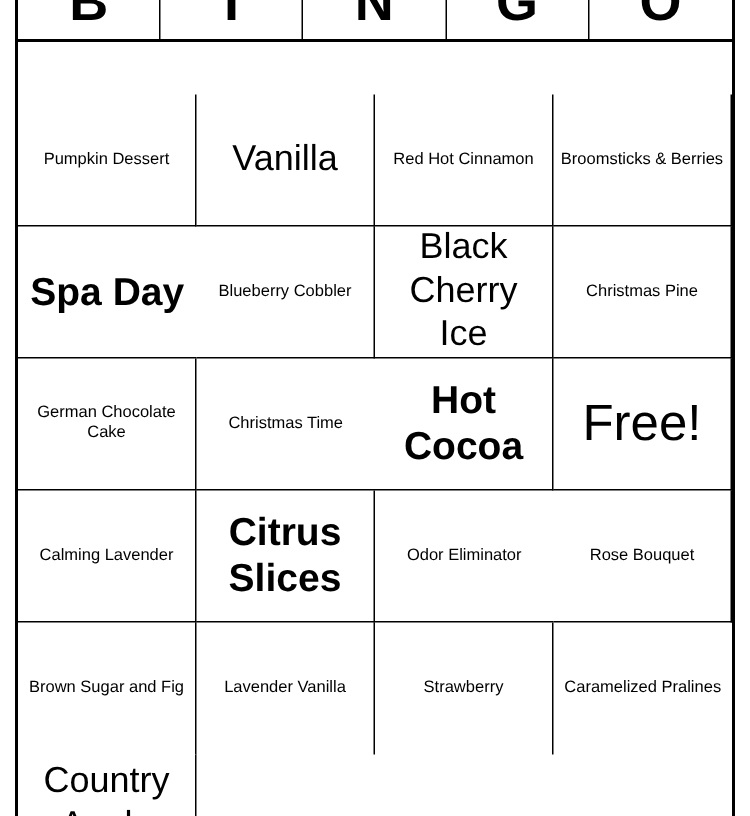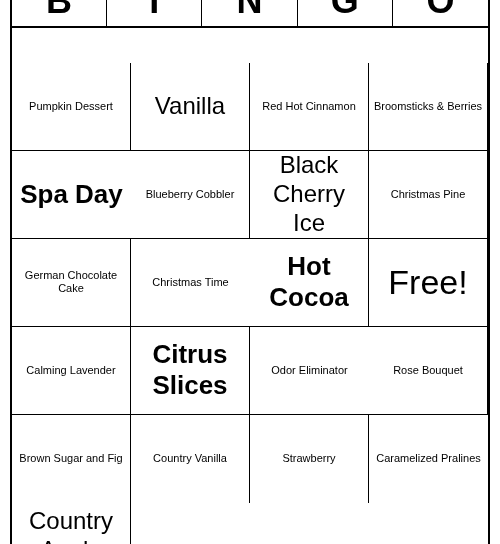--- a/index.html
+++ b/index.html
@@ -96,7 +96,7 @@
       <div class="cell">Odor Eliminator</div>
       <div class="cell">Rose Bouquet</div>
       <div class="cell">Brown Sugar and Fig</div>
-      <div class="cell">Country Vanilla</div>
+      <div class="cell">Lavender Vanilla</div>
       <div class="cell">Strawberry</div>
       <div class="cell">Caramelized Pralines</div>
       <div class="cell large">Country Apple</div>

